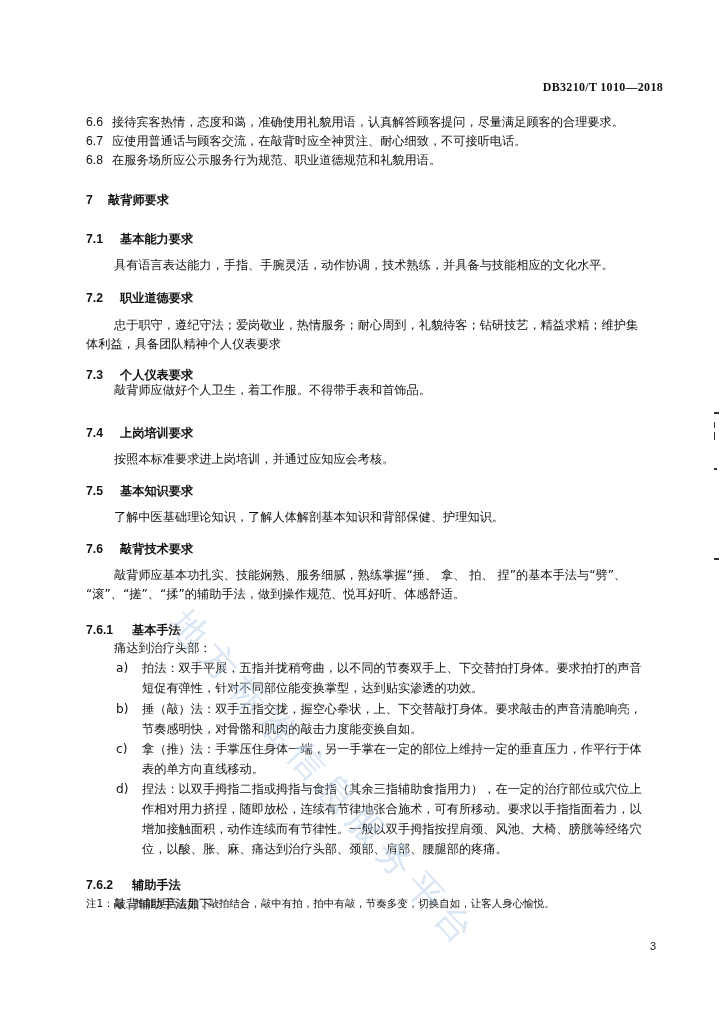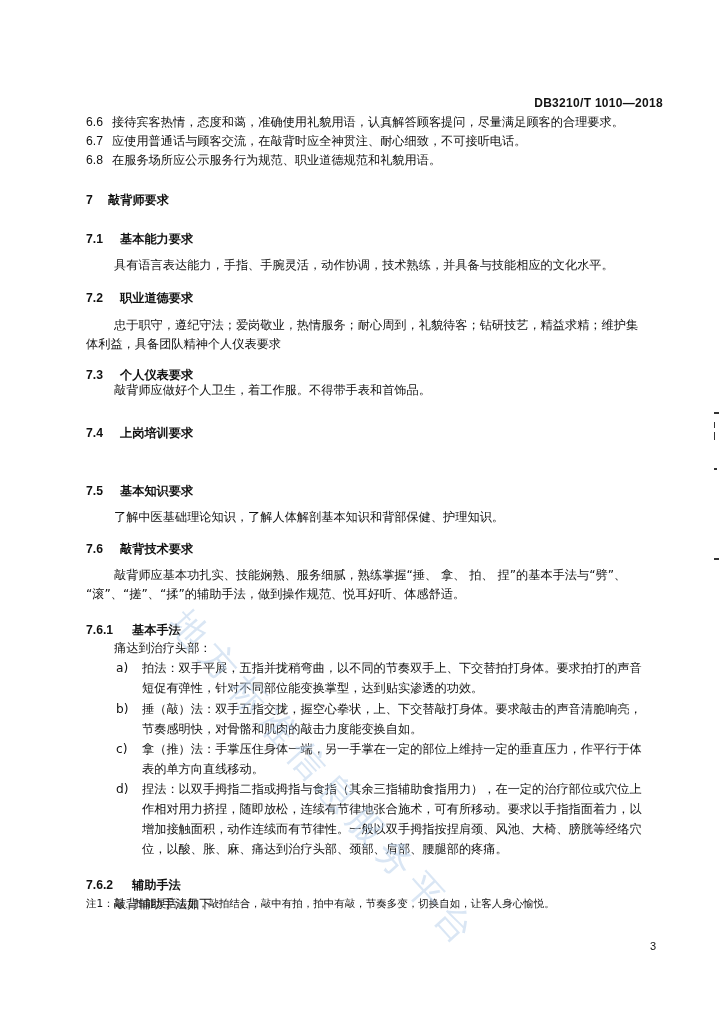--- a/index.html
+++ b/index.html
@@ -10,8 +10,8 @@
     }
     .page { position: absolute; left: 0; top: 0; width: 727px; height: 1024px; }
     .std-code {
-      position: absolute; right: 64px; top: 96px;
-      font-family: Liberation Sans, sans-serif;
+      position: absolute; right: 64px; top: 80px;
+      font-family: Liberation Serif, serif;
       font-weight: bold; font-size: 12px; letter-spacing: 0.3px; color: #111; margin-left: 14px;
     }
     .line { position: absolute; left: 86px; font-size: 12.2px; line-height: 16px; white-space: nowrap; }

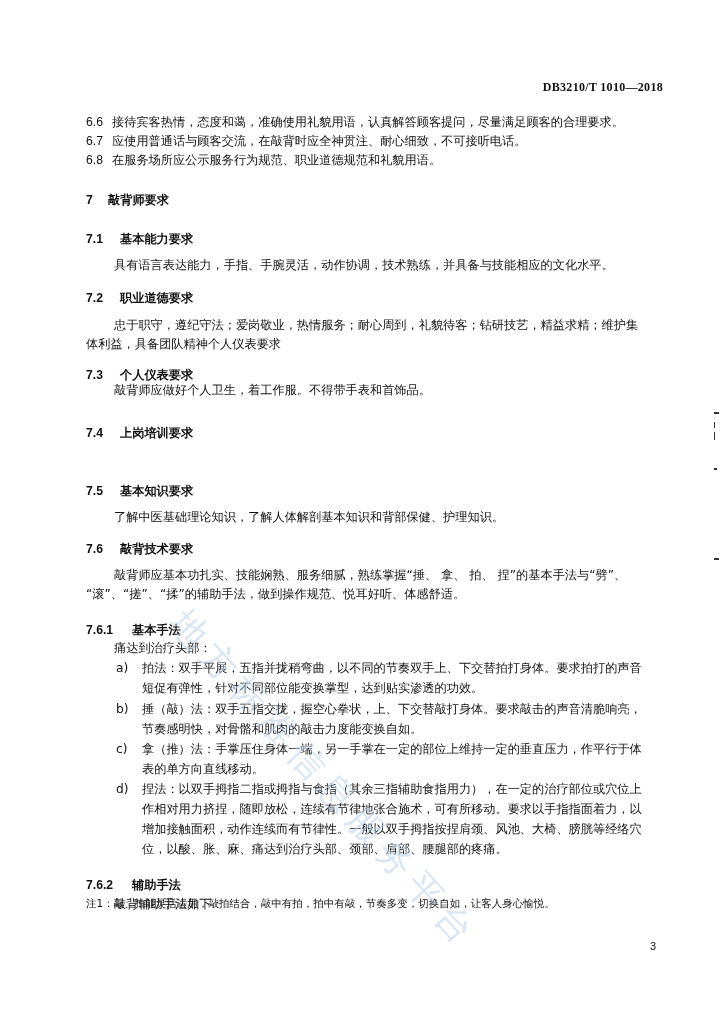--- a/index.html
+++ b/index.html
@@ -81,6 +81,7 @@
   <div class="line heading h2" style="top:425px;">
     <span class="h-num">7.4</span><span>上岗培训要求</span>
   </div>
+  <div class="line para" style="top:451px;">按照本标准要求进上岗培训，并通过应知应会考核。</div>
 
   <div class="line heading h2" style="top:483px;">
     <span class="h-num">7.5</span><span>基本知识要求</span>

